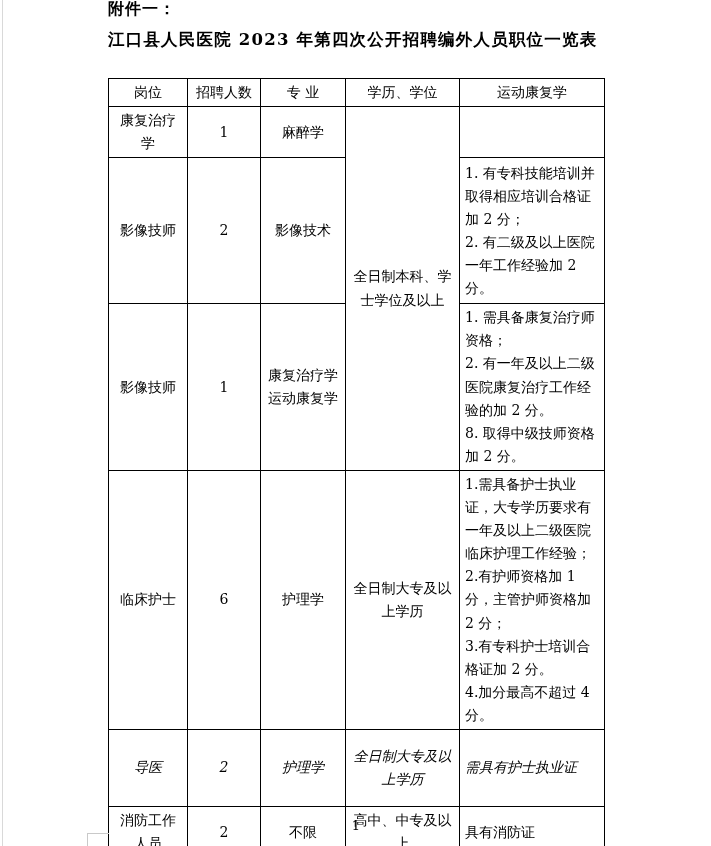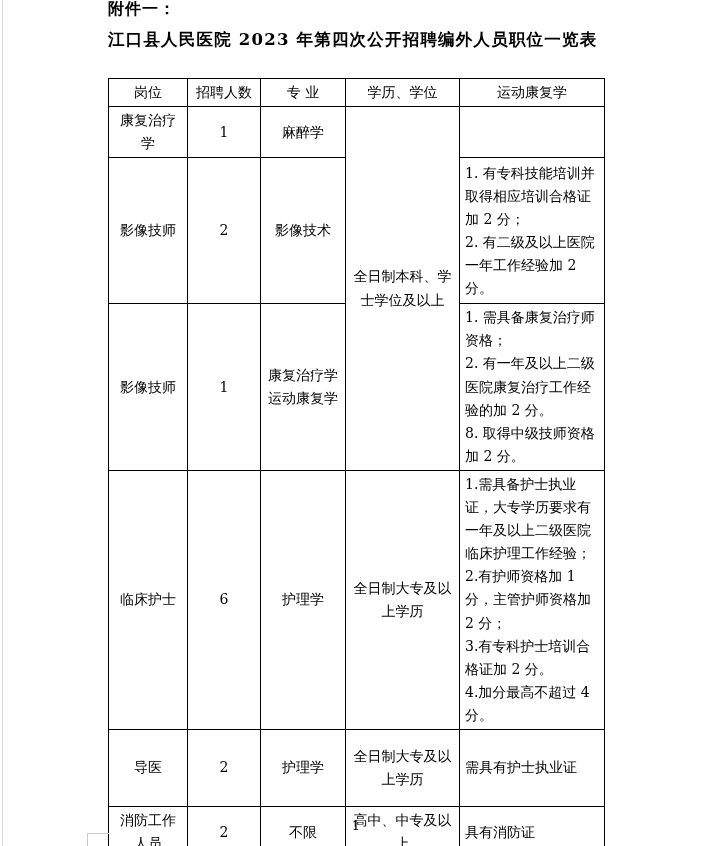--- a/index.html
+++ b/index.html
@@ -40,7 +40,7 @@
   tr.r2{height:146px;}
   tr.r3{height:134px;}
   tr.r4{height:202px;}
-  tr.r5{height:77px;}
+  tr.r5{height:77px;font-style:italic;}
   tr.r6{height:46px;}
   .page-number{
     position:absolute;left:108px;top:818px;width:496px;

